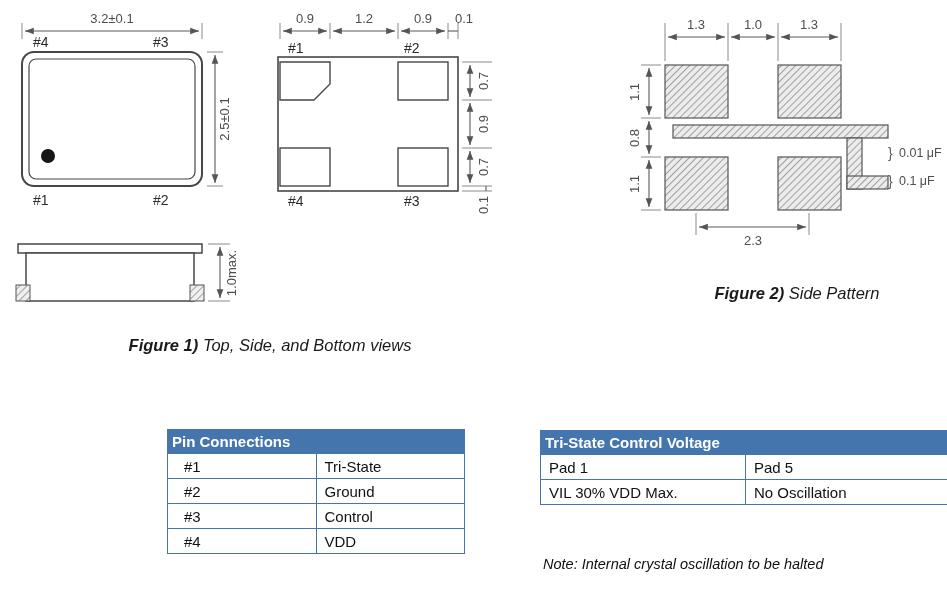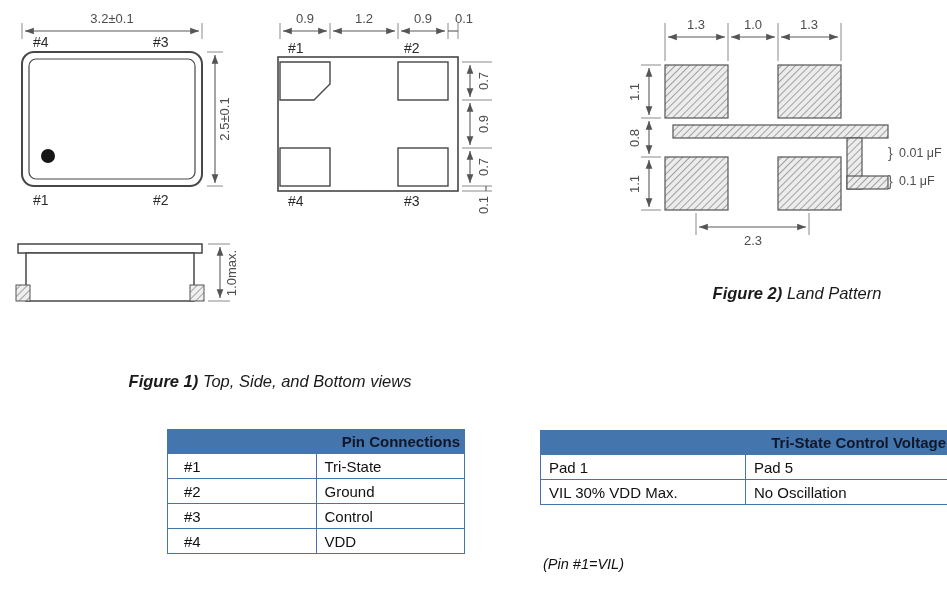--- a/index.html
+++ b/index.html
@@ -190,7 +190,7 @@
   </svg>
 
   <div class="caption" style="left:647px;top:284px;width:300px;">
-    <span class="b">Figure 2)</span><span> Land Pattern</span>
+    <span class="b">Figure 2)</span><span> Side Pattern</span>
   </div>
 
   <table class="tbl pin-tbl">

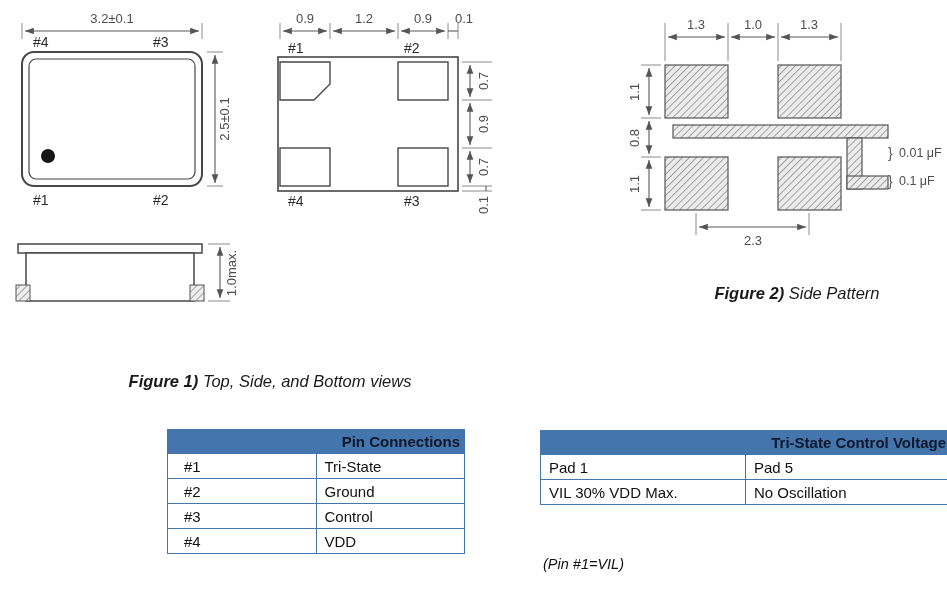--- a/index.html
+++ b/index.html
@@ -131,7 +131,7 @@
     </g>
   </svg>
 
-  <div class="caption" style="left:60px;top:336px;width:420px;margin-top:36px;">
+  <div class="caption" style="left:60px;top:336px;width:420px;">
     <span class="b">Figure 1)</span><span> Top, Side, and Bottom views</span>
   </div>
 

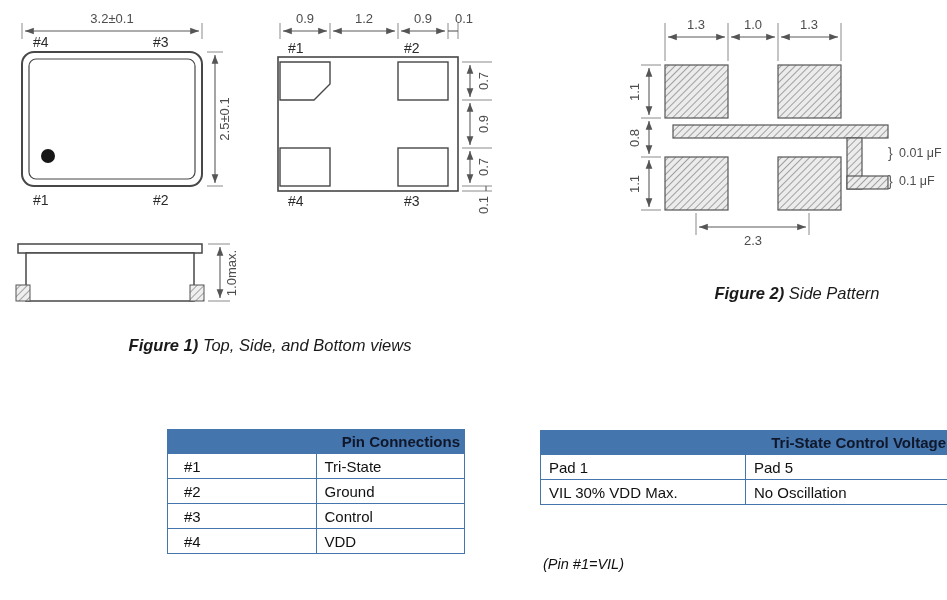--- a/index.html
+++ b/index.html
@@ -31,7 +31,7 @@
 
   
   .tbl { position:absolute; border-collapse:collapse; font-size:15px; color:#111; table-layout:fixed; background:#fff; }
-  .tbl th { background:#4575ad; color:#0f172a; font-weight:bold; font-size:15px; text-align:right;
+  .tbl th { background:#4575ad; color:#ffffff; font-weight:bold; font-size:15px; text-align:left;
             padding:3px 4px; border:1px solid #4575ad; height:23px; }
   .tbl td { border:1px solid #4575ad; padding:2px 8px; height:25px; background:#fff; text-align:left; vertical-align:middle; }
   .pin-tbl { left:167px; top:429px; width:298px; }

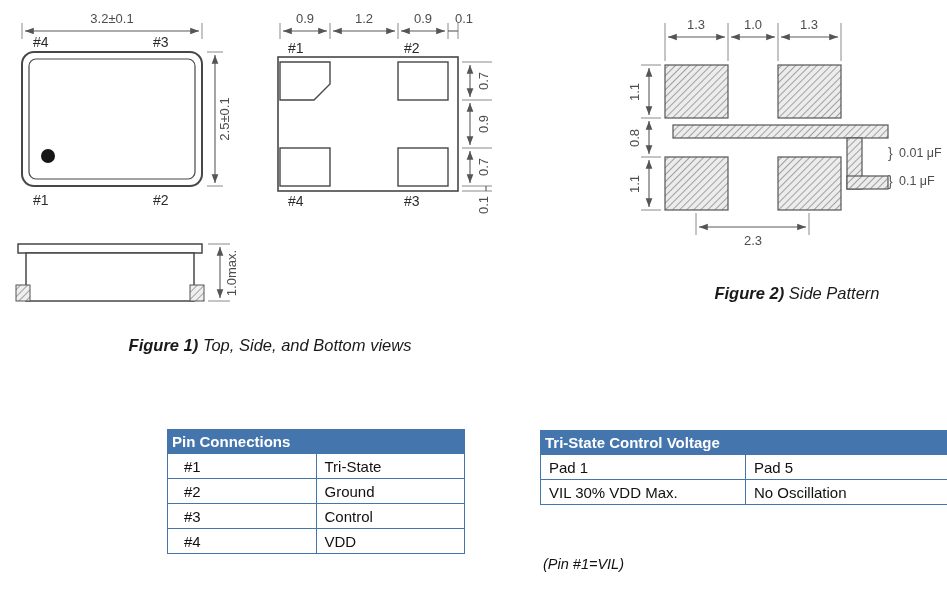--- a/index.html
+++ b/index.html
@@ -238,6 +238,7 @@
   </table>
 
   <div class="note">
+    <div>Note: Internal crystal oscillation to be halted</div>
     <div>(Pin #1=VIL)</div>
   </div>
 

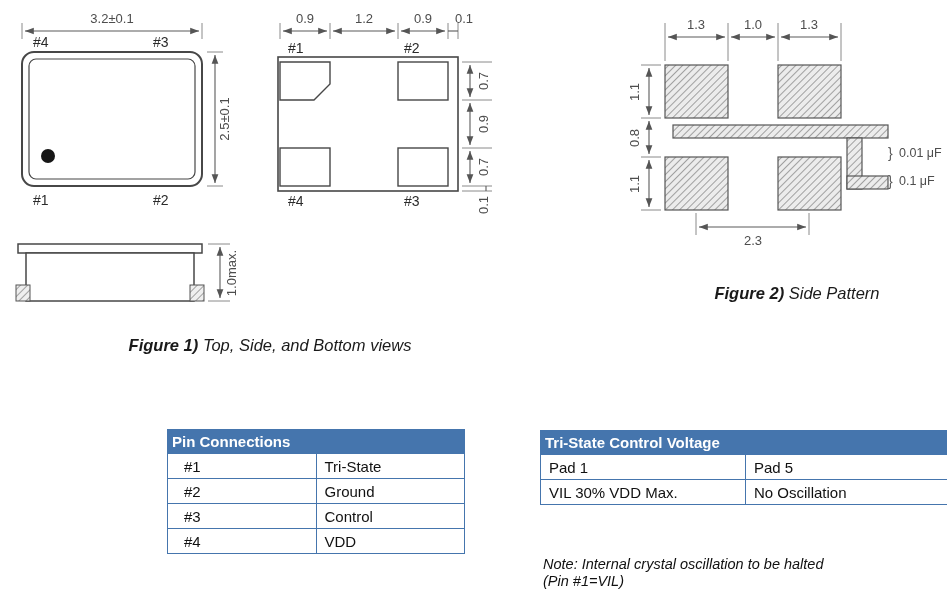--- a/index.html
+++ b/index.html
@@ -239,7 +239,6 @@
 
   <div class="note">
     <div>Note: Internal crystal oscillation to be halted</div>
-    <div>(Pin #1=VIL)</div>
   </div>
 
 </div>

